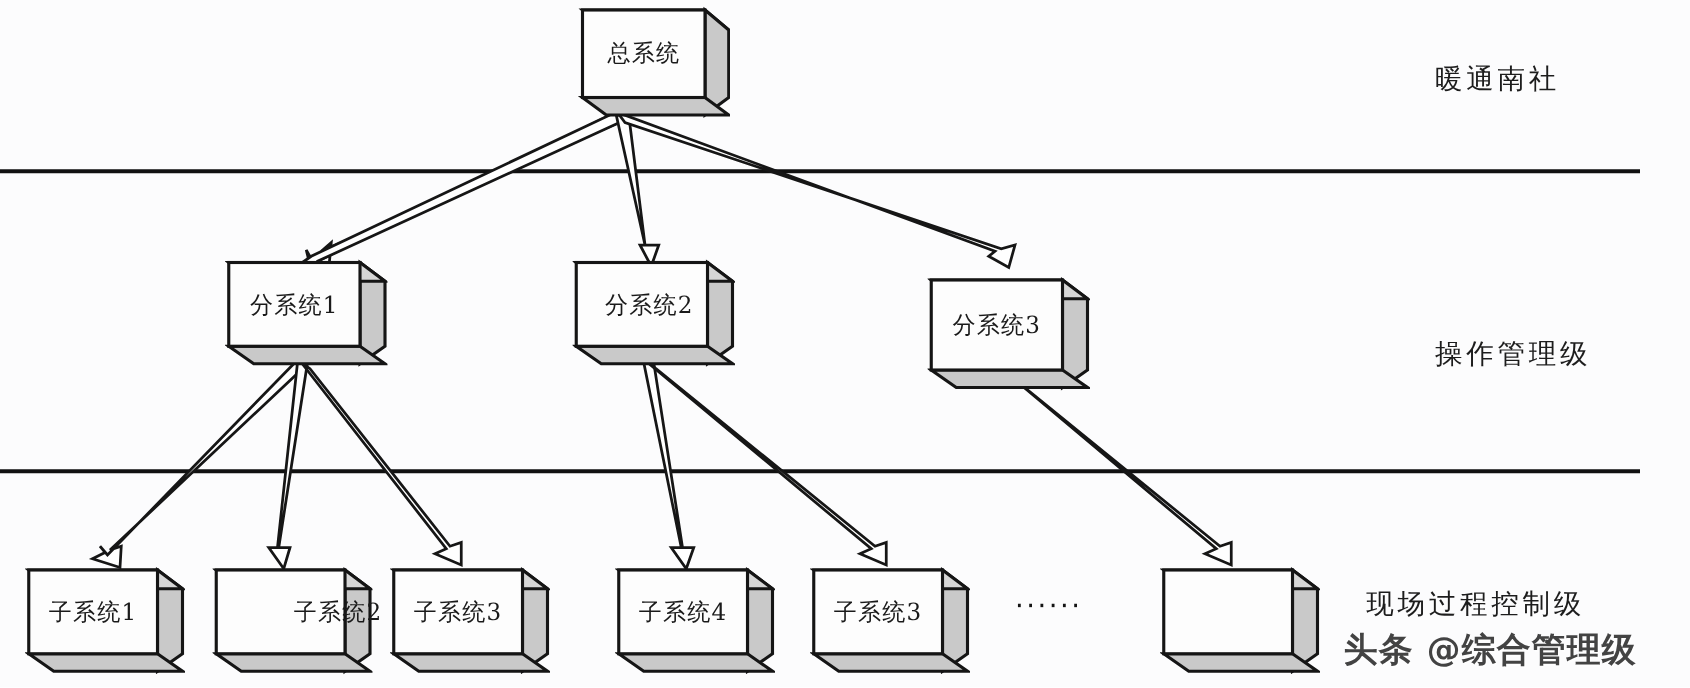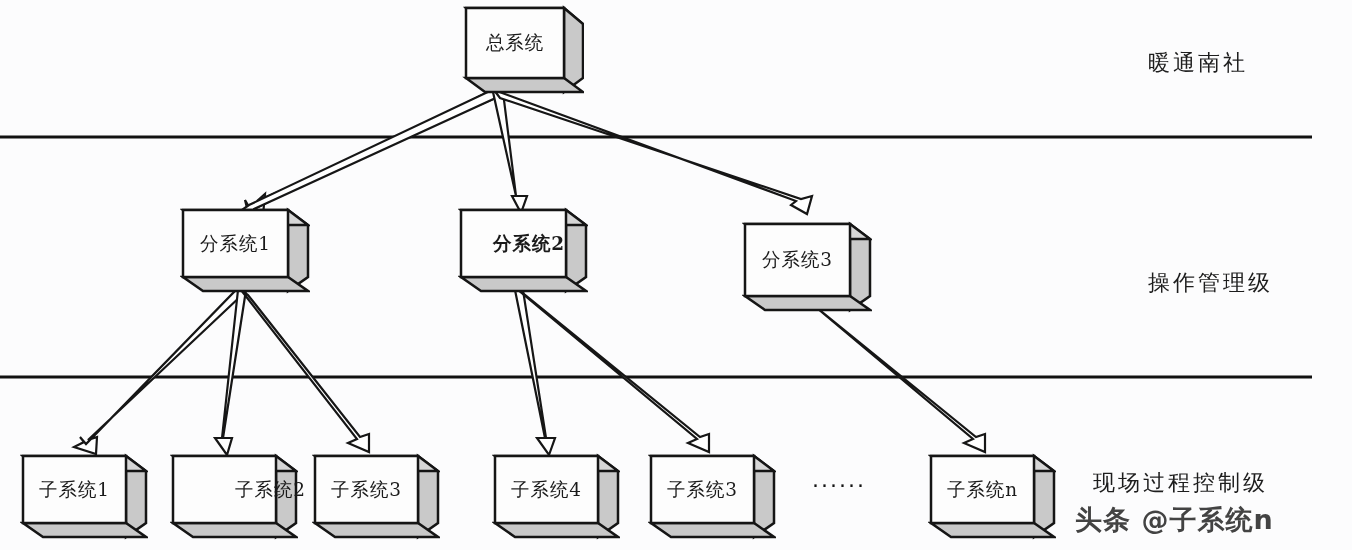--- a/index.html
+++ b/index.html
@@ -140,7 +140,7 @@
       <polygon points="3,70 108,70 128,84 23,84" fill="#c9c9c9" stroke="#151515" stroke-width="2.5"></polygon>
       <rect x="3" y="3" width="105" height="67" fill="#fdfdfd" stroke="#151515" stroke-width="2.5"></rect>
     </svg>
-    <div class="face" style="left:19px; top:3px; width:105px; height:67px; border:none; background:transparent;font-weight:bold;">
+    <div class="face" style="left:9px; top:3px; width:105px; height:67px; border:none; background:transparent;">
       <span class="label">分系统2</span>
     </div>
   </div>

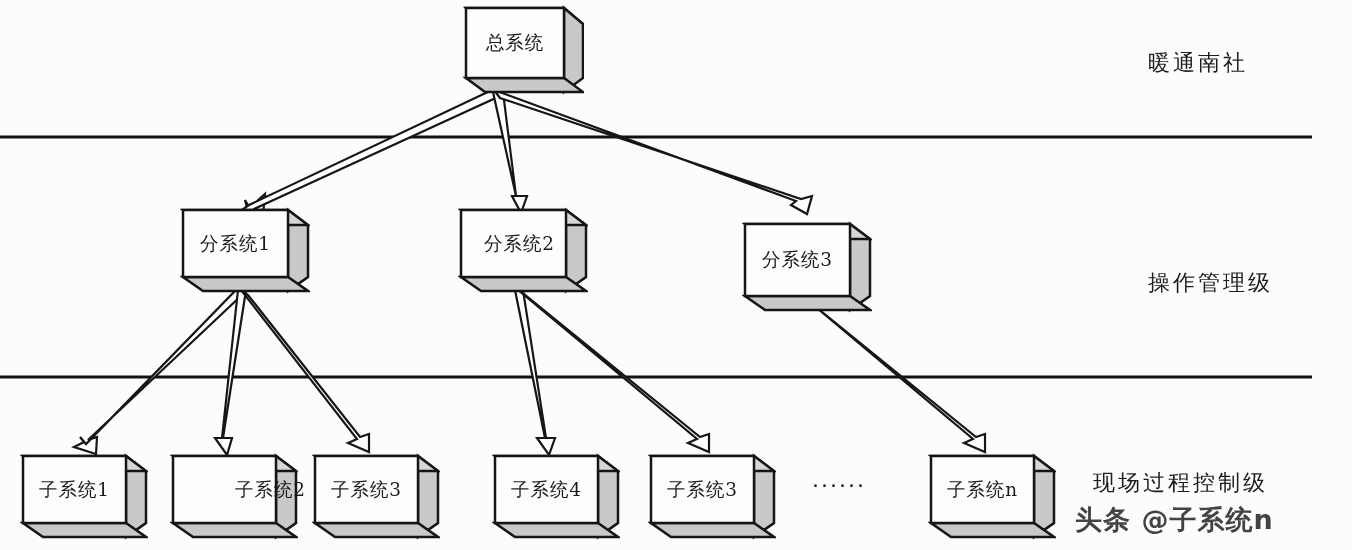--- a/index.html
+++ b/index.html
@@ -224,9 +224,6 @@
       <polygon points="3,70 106,70 126,84 23,84" fill="#c9c9c9" stroke="#151515" stroke-width="2.5"></polygon>
       <rect x="3" y="3" width="103" height="67" fill="#fdfdfd" stroke="#151515" stroke-width="2.5"></rect>
     </svg>
-    <div class="face" style="left:3px; top:3px; width:103px; height:67px; border:none; background:transparent;">
-      <span class="label">子系统n</span>
-    </div>
   </div>
 
   <div class="ellipsis" style="left:812px; top:473px;">······</div>

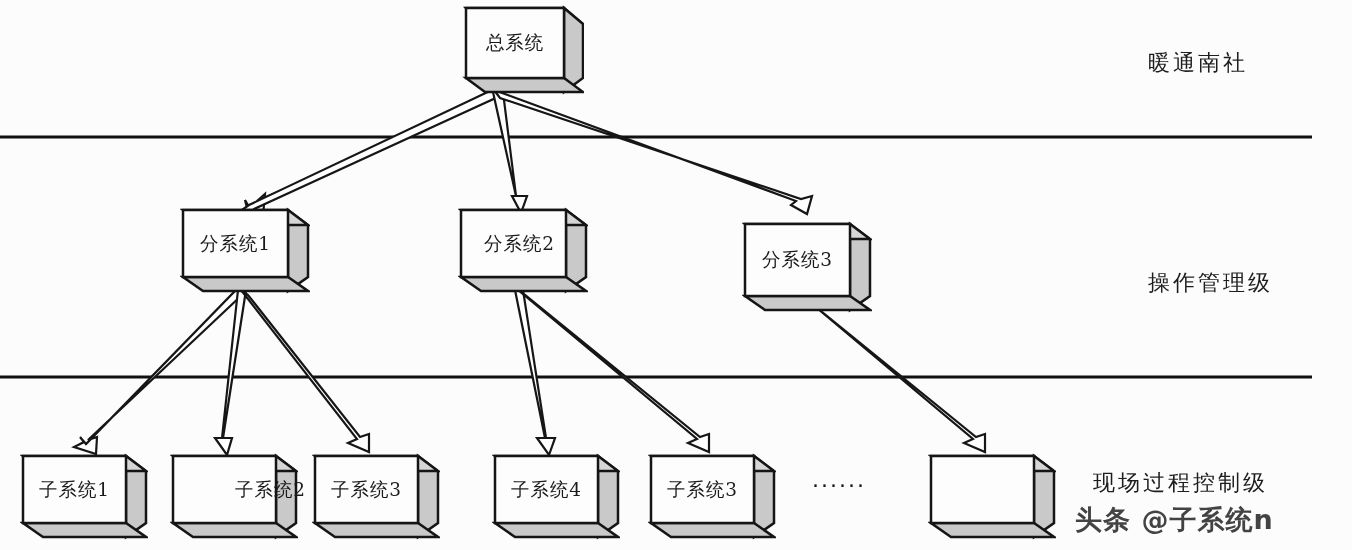--- a/index.html
+++ b/index.html
@@ -228,7 +228,7 @@
 
   <div class="ellipsis" style="left:812px; top:473px;">······</div>
 
-  <div class="watermark" style="left:1075px; top:502px;">头条 @子系统n</div>
+  <div class="watermark" style="left:1075px; top:502px;">头条 @综合管理级</div>
 
 </div>
 

